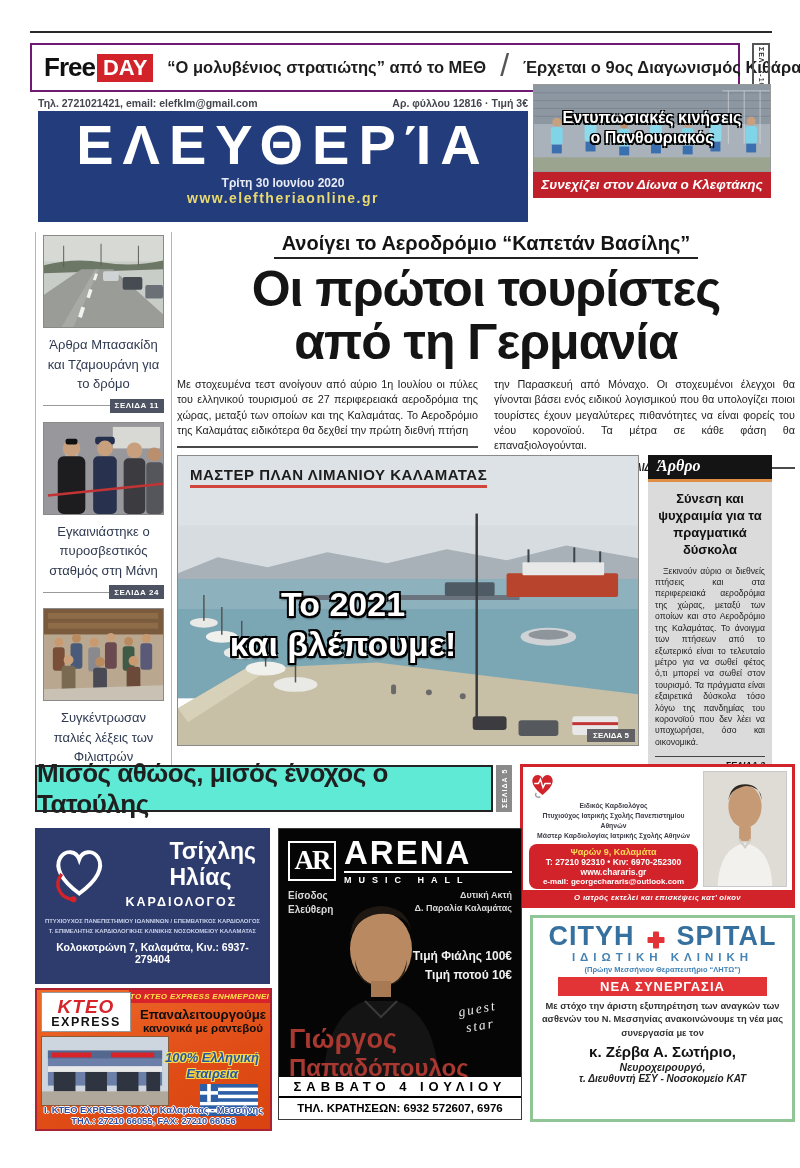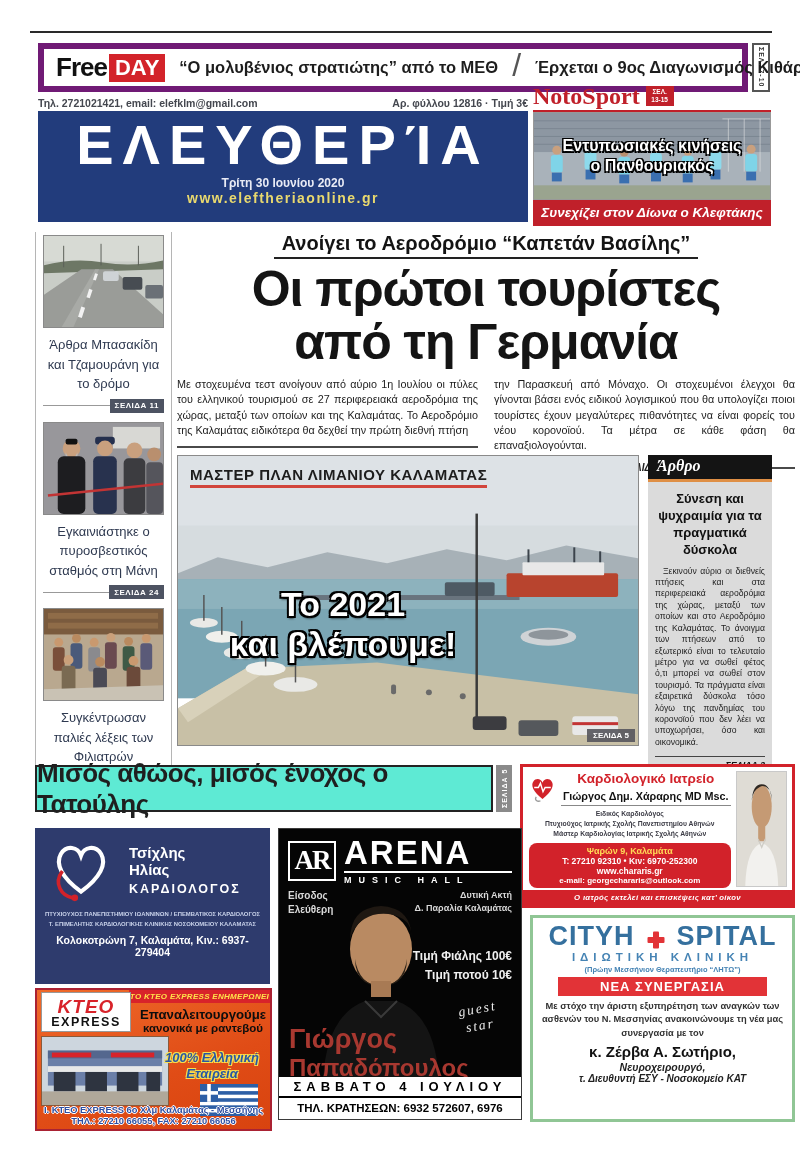--- a/index.html
+++ b/index.html
@@ -10,7 +10,7 @@
   .top-rule { position:absolute; left:30px; top:31px; width:742px; height:2px; background:#2a2a2a; }
 
   
-  .freeday-strip { position:absolute; left:38px; top:43px; width:710px; height:49px; border:6px solid #701a75; display:flex; align-items:center; gap:14px; padding:0 12px; background:#fff; }
+  .freeday-strip { position:absolute; left:30px; top:43px; width:710px; height:49px; border:2px solid #701a75; display:flex; align-items:center; gap:14px; padding:0 12px; background:#fff; }
   .fd-logo { display:flex; align-items:center; }
   .fd-free { font-size:26px; font-weight:800; color:#111; letter-spacing:-1px; }
   .fd-day { background:#d3232a; color:#fff; font-size:22px; font-weight:800; padding:1px 6px; margin-left:2px; }

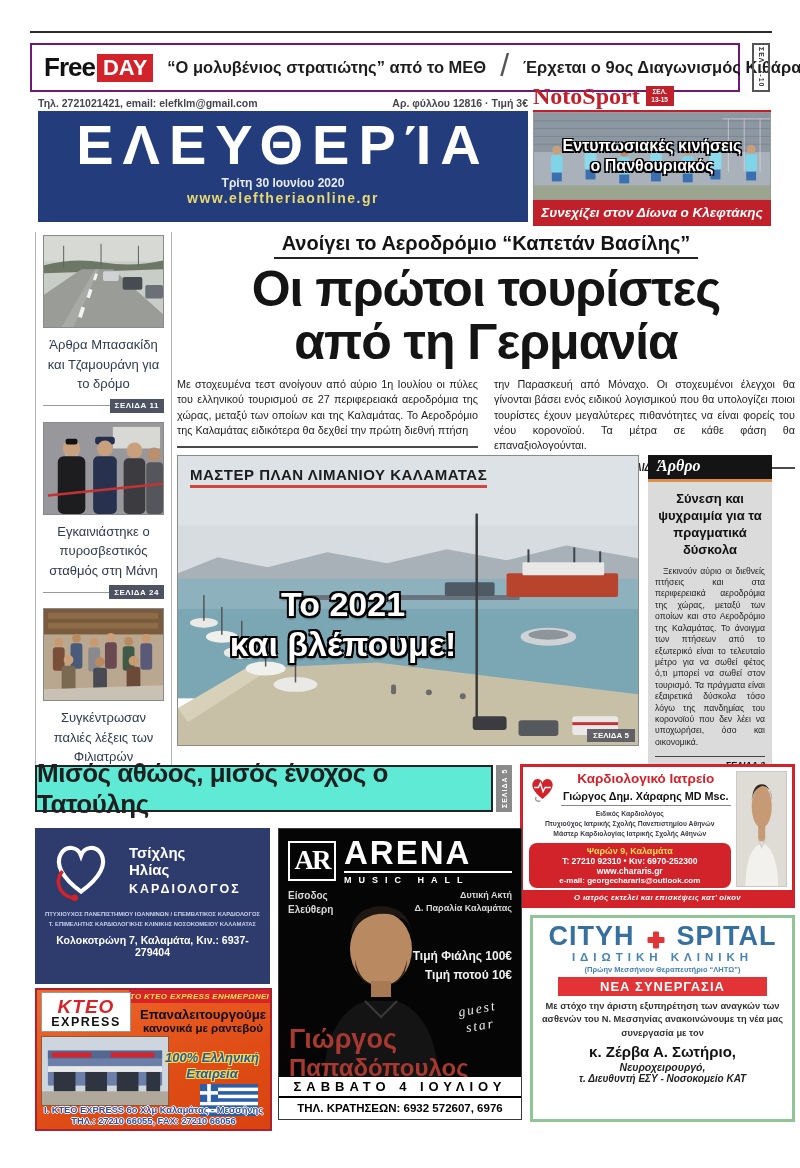--- a/index.html
+++ b/index.html
@@ -193,10 +193,6 @@
   </div>
 
   <div class="notosport">
-    <div class="ns-head">
-      <span class="ns-title">NotoSport</span>
-      <span class="ns-badge">ΣΕΛ. 13-15</span>
-    </div>
     <div class="ns-photo">
       <svg viewBox="0 0 238 88" preserveAspectRatio="none">
         <rect width="238" height="88" fill="#a9b2ba"></rect>

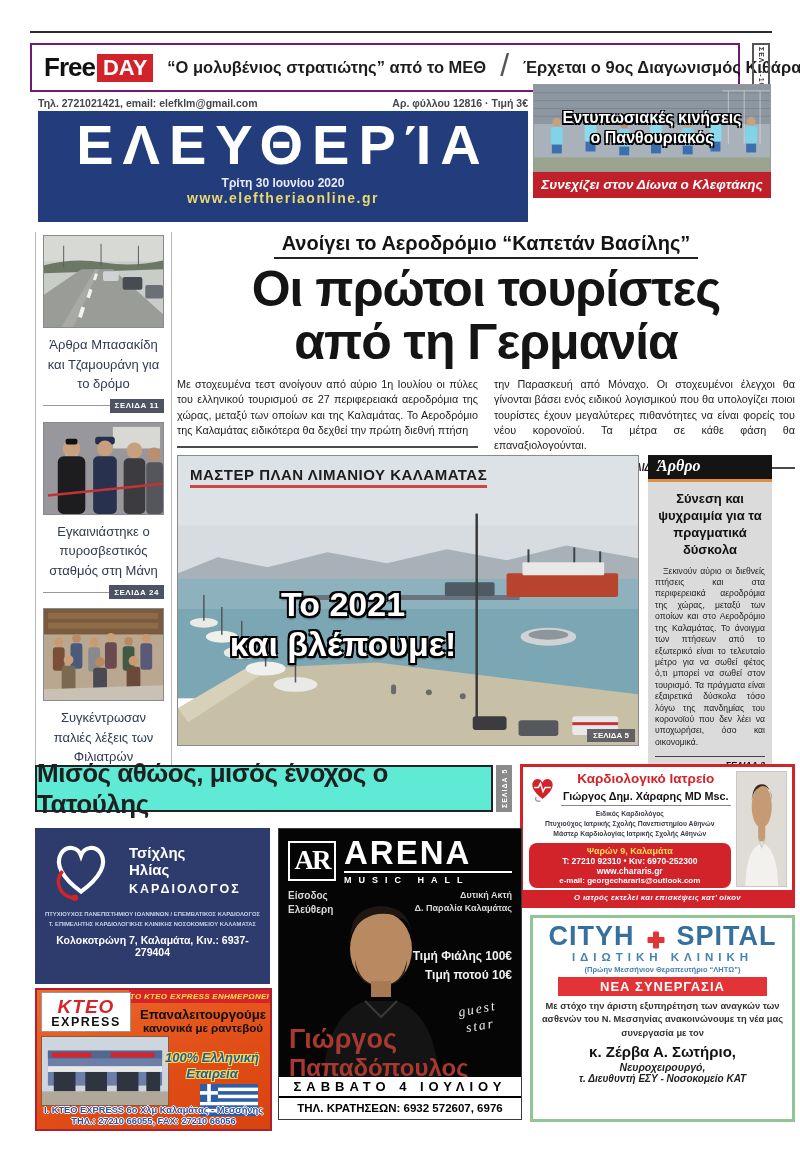--- a/index.html
+++ b/index.html
@@ -482,10 +482,6 @@
             <polyline points="5,12 9,12 11,8 13.5,16 15.5,12 21,12" fill="none" stroke="#fff" stroke-width="1.4"></polyline>
             <path d="M7,21 C5,24 8,26 11,25" fill="none" stroke="#9a9a9a" stroke-width="1.3"></path>
           </svg>
-          <div class="ch-titles">
-            <div class="ch-title">Καρδιολογικό Ιατρείο</div>
-            <span class="ch-name">Γιώργος Δημ. Χάραρης MD Msc.</span>
-          </div>
         </div>
         <div class="ch-creds">
           <div>Ειδικός Καρδιολόγος</div>

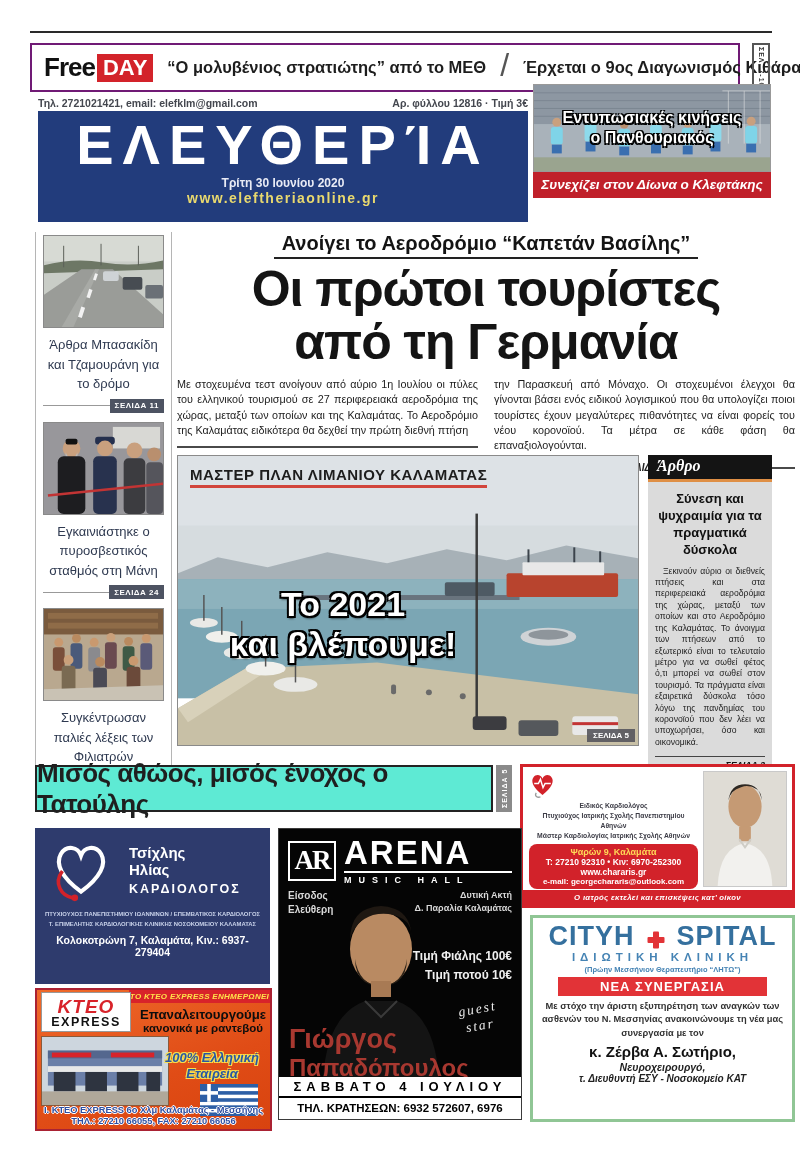--- a/index.html
+++ b/index.html
@@ -105,7 +105,7 @@
   .tsichlis { position:absolute; left:35px; top:828px; width:235px; height:156px; background:#2e3b6d; color:#fff; padding:10px 8px 8px; text-align:center; }
   .ts-top { display:flex; align-items:center; gap:10px; padding:0 6px; }
   .ts-names { flex:1; text-align:left; padding-left:6px; }
-  .ts-name { font-size:15px; font-weight:700; line-height:1.15; }
+  .ts-name { font-size:23px; font-weight:700; line-height:1.15;margin-left:44px; }
   .ts-role { font-size:12.5px; font-weight:600; letter-spacing:2px; margin-top:4px; }
   .ts-creds { font-size:5.9px; color:#c9d2ea; line-height:1.7; margin-top:7px; font-weight:600; }
   .ts-addr { font-size:10.5px; font-weight:700; margin-top:5px; }

